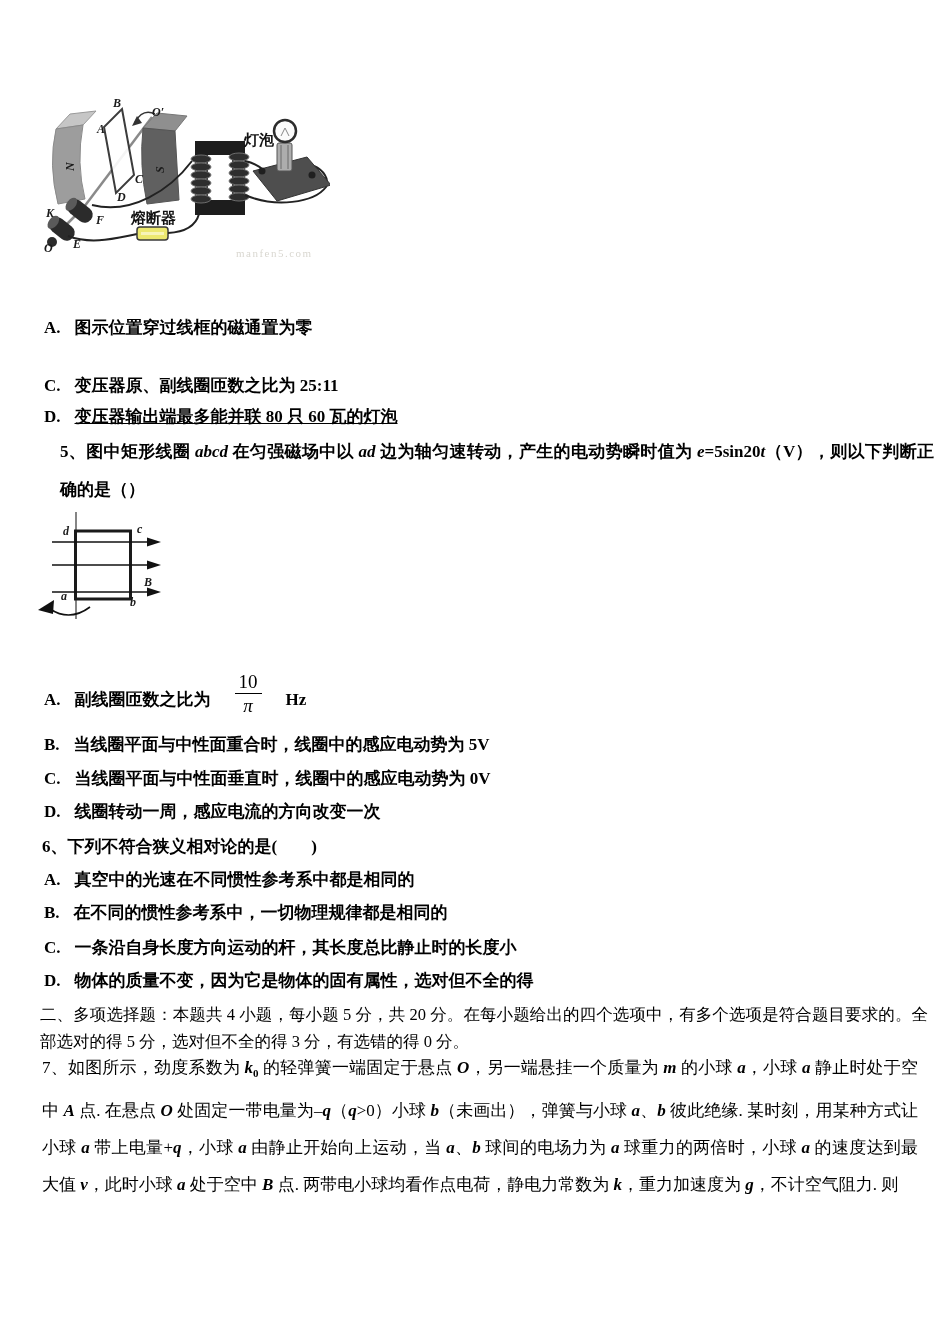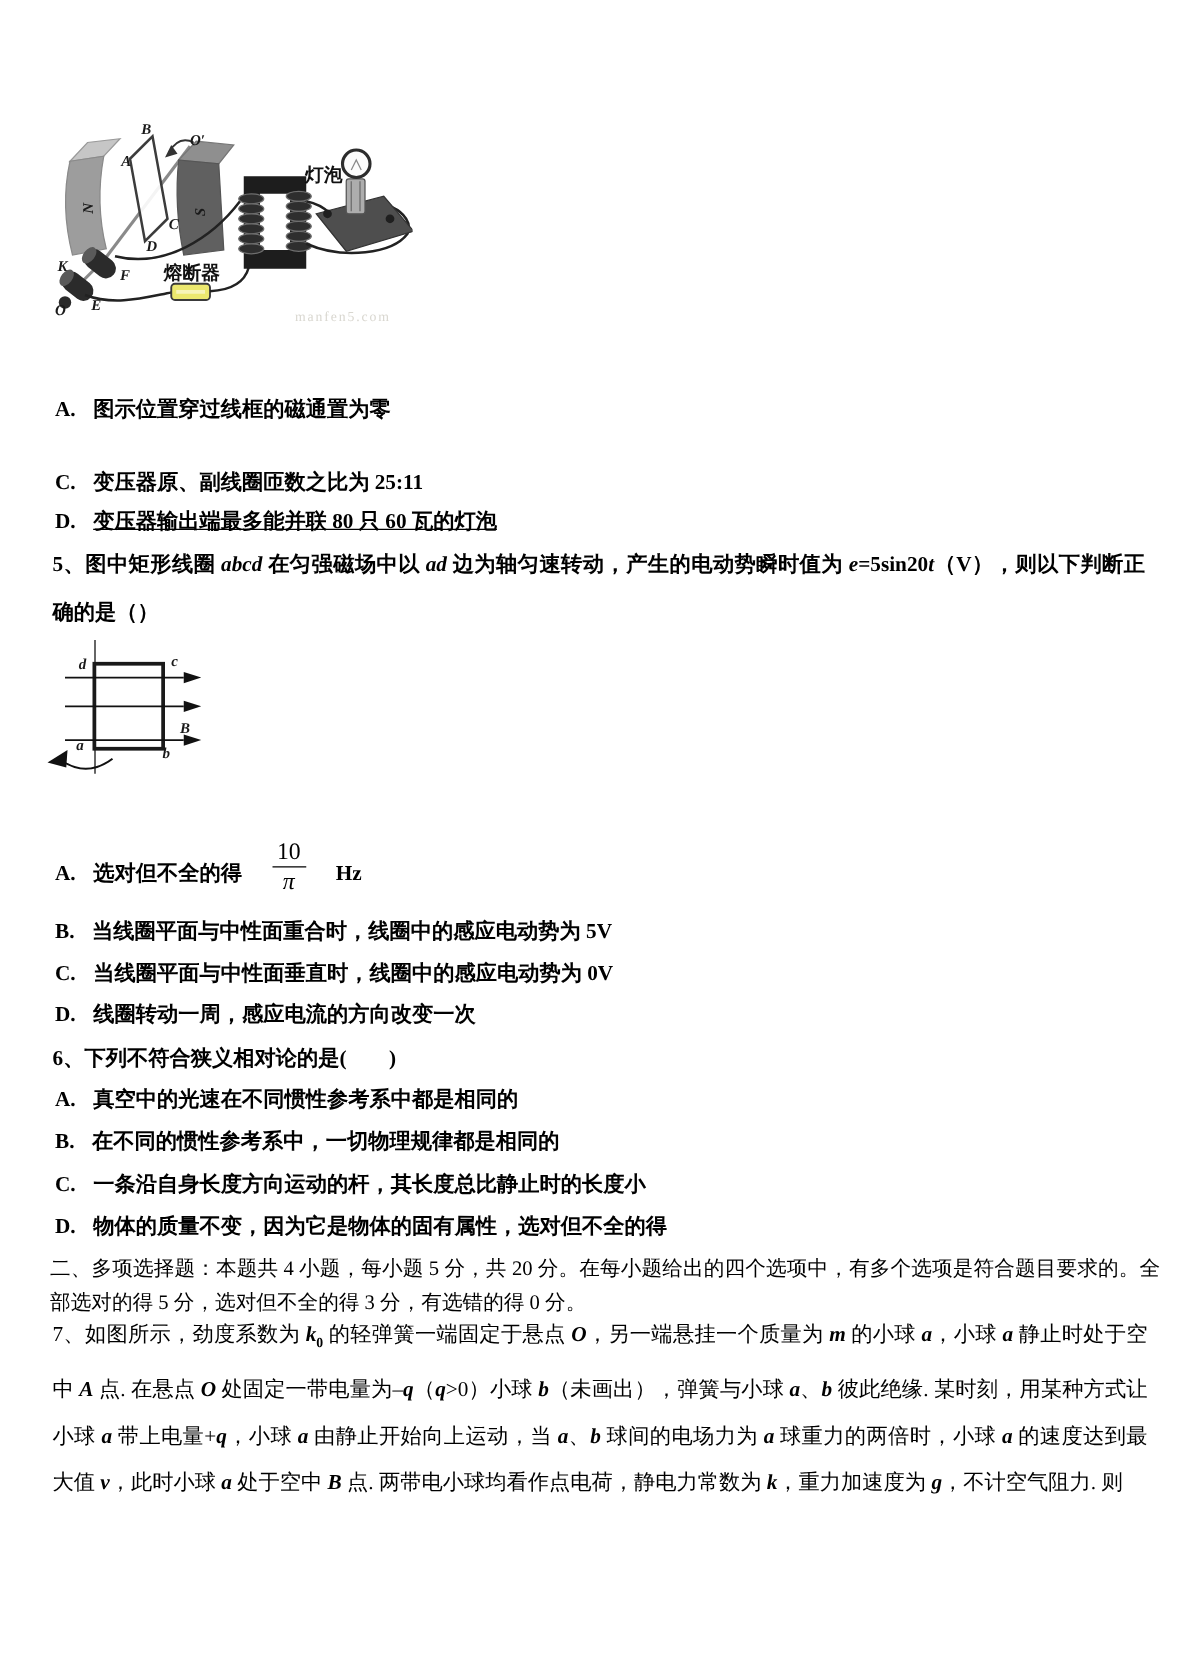--- a/index.html
+++ b/index.html
@@ -134,7 +134,7 @@
     <span class="letter">D.</span><span>变压器输出端最多能并联 80 只 60 瓦的灯泡</span>
   </div>
 
-  <div class="stem bold abs" style="top:433px; width:874px; line-height:38px;">5、图中矩形线圈 <i>abcd</i> 在匀强磁场中以 <i>ad</i> 边为轴匀速转动，产生的电动势瞬时值为 <i>e</i>=5sin20<i>t</i>（V），则以下判断正确的是（）</div>
+  <div class="stem bold abs" style="top:433px; width:874px; line-height:38px;margin-left:18px;">5、图中矩形线圈 <i>abcd</i> 在匀强磁场中以 <i>ad</i> 边为轴匀速转动，产生的电动势瞬时值为 <i>e</i>=5sin20<i>t</i>（V），则以下判断正确的是（）</div>
 
   <svg class="abs" style="left:30px; top:508px;" width="185" height="115" viewBox="0 0 185 115">
     <line x1="46" y1="4" x2="46" y2="111" stroke="#333" stroke-width="1.2"></line>

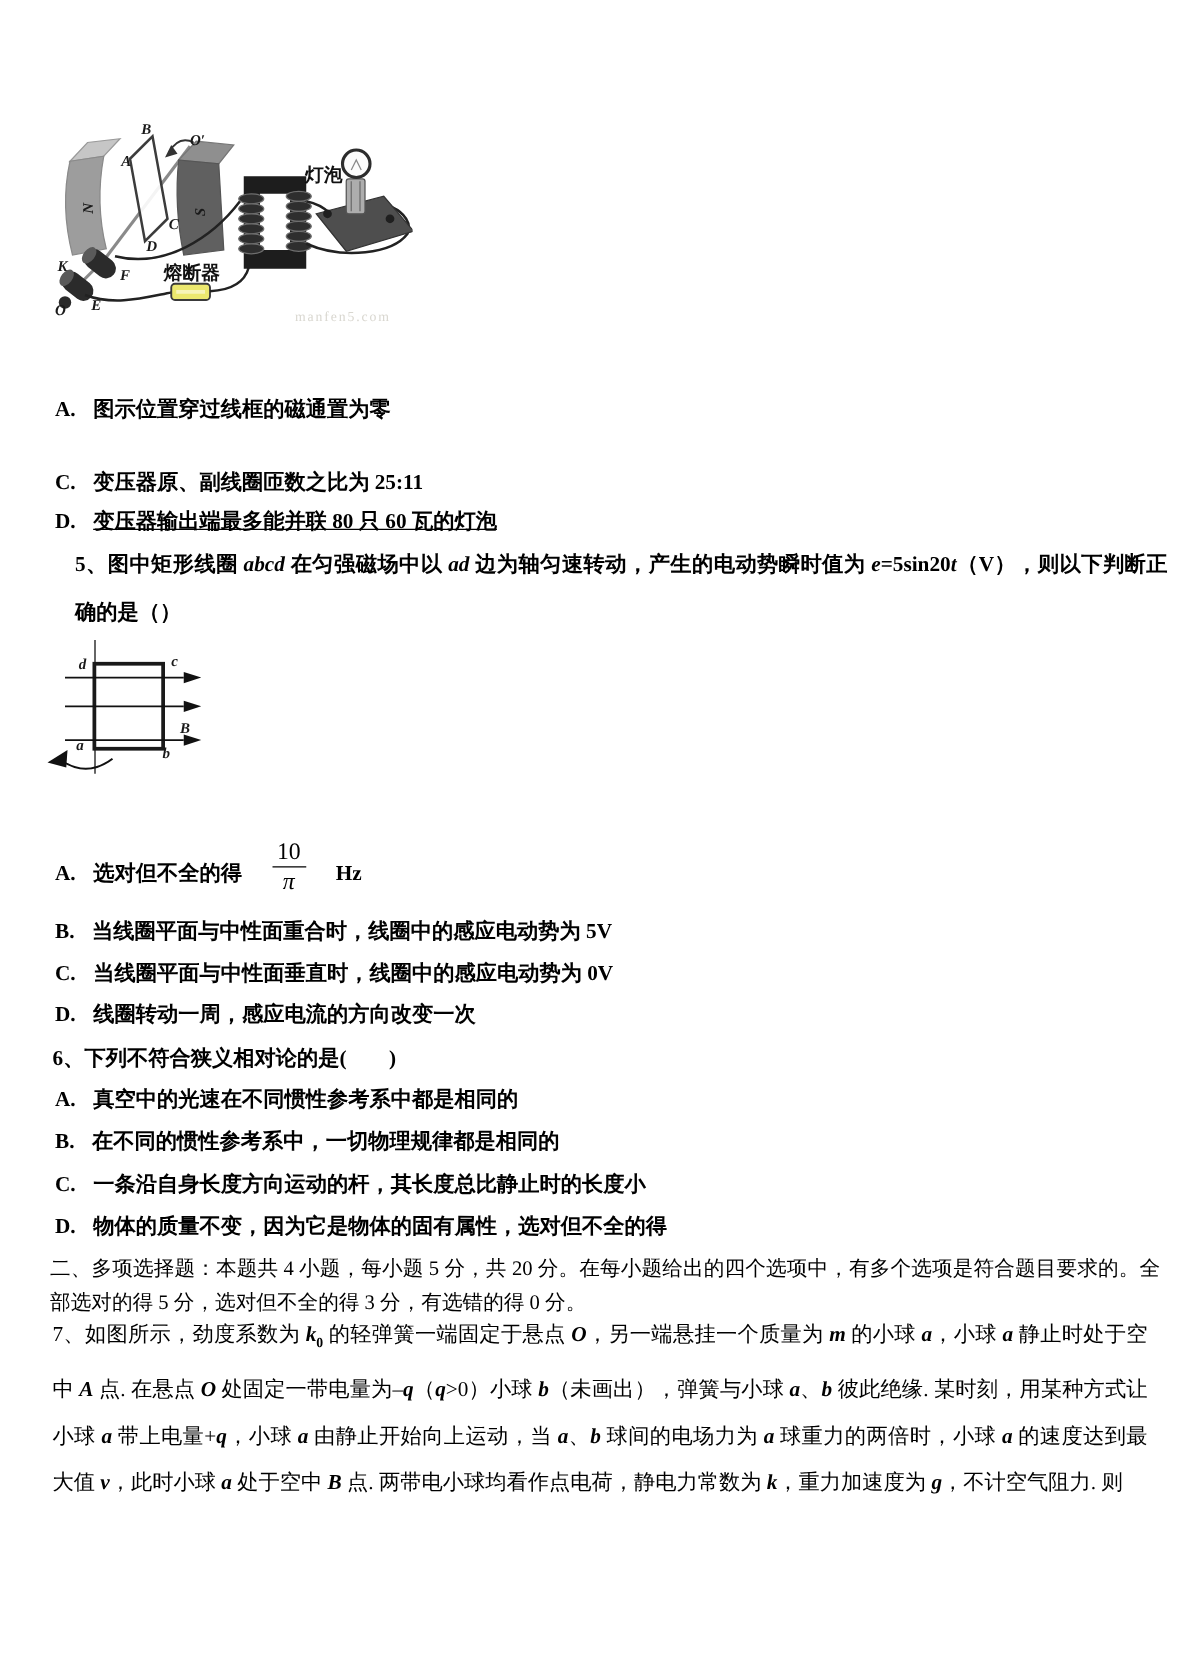--- a/index.html
+++ b/index.html
@@ -157,7 +157,7 @@
   </svg>
 
   <div class="opt bold abs" style="top:672px;">
-    <span class="letter">A.</span><span>选对但不全的得</span><span class="frac"><span class="num">10</span><span class="den">π</span></span><span>Hz</span>
+    <span class="letter">A.</span><span>副线圈匝数之比为</span><span class="frac"><span class="num">10</span><span class="den">π</span></span><span>Hz</span>
   </div>
   <div class="opt bold abs" style="top:733px;">
     <span class="letter">B.</span><span>当线圈平面与中性面重合时，线圈中的感应电动势为 5V</span>

